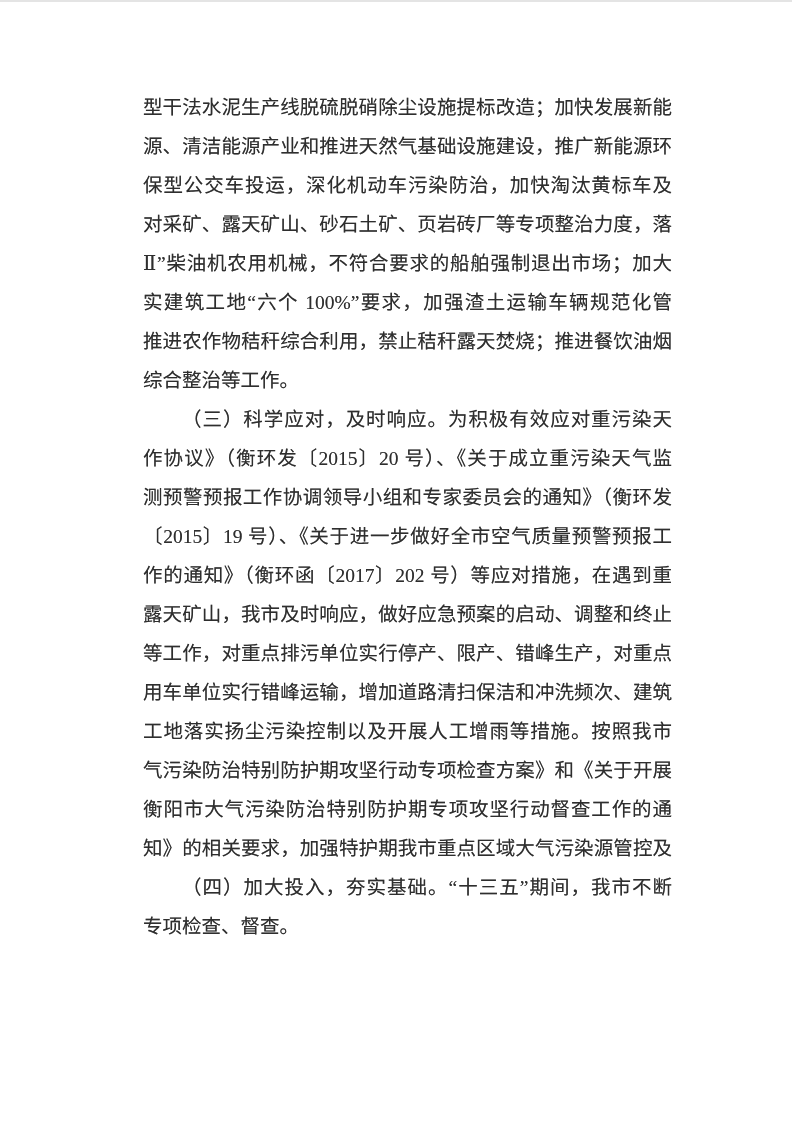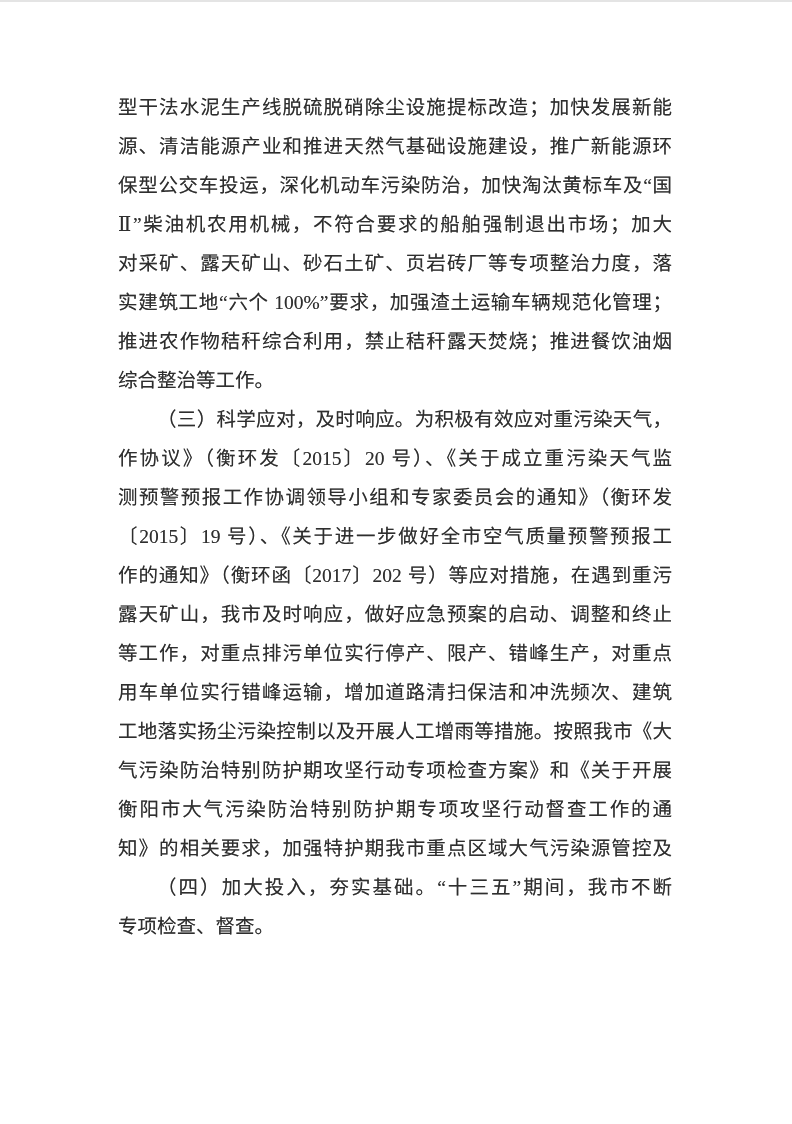--- a/index.html
+++ b/index.html
@@ -39,6 +39,7 @@
     overflow: hidden;
     
     text-shadow: 0 0 0.3px rgba(46,46,46,0.5);
+    margin-left: 25px;
   }
   .justify {
     text-align: justify;

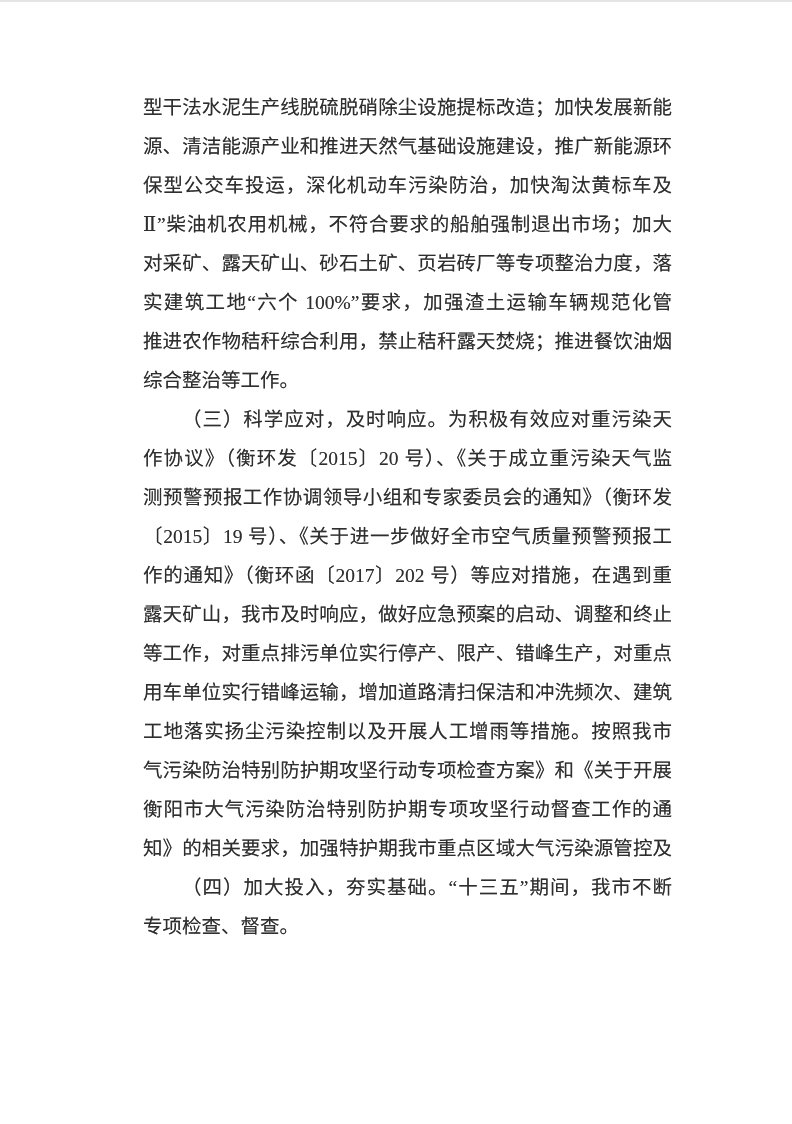--- a/index.html
+++ b/index.html
@@ -64,8 +64,8 @@
     <div class="line justify">型干法水泥生产线脱硫脱硝除尘设施提标改造；加快发展新能</div>
     <div class="line justify">源、清洁能源产业和推进天然气基础设施建设，推广新能源环</div>
     <div class="line justify">保型公交车投运，深化机动车污染防治，加快淘汰黄标车及“国</div>
+    <div class="line justify">对采矿、露天矿山、砂石土矿、页岩砖厂等专项整治力度，落</div>
     <div class="line justify">Ⅱ”柴油机农用机械，不符合要求的船舶强制退出市场；加大</div>
-    <div class="line justify">对采矿、露天矿山、砂石土矿、页岩砖厂等专项整治力度，落</div>
     <div class="line justify">实建筑工地“六个 100%”要求，加强渣土运输车辆规范化管理；</div>
     <div class="line justify">推进农作物秸秆综合利用，禁止秸秆露天焚烧；推进餐饮油烟</div>
     <div class="line plain">综合整治等工作。</div>

